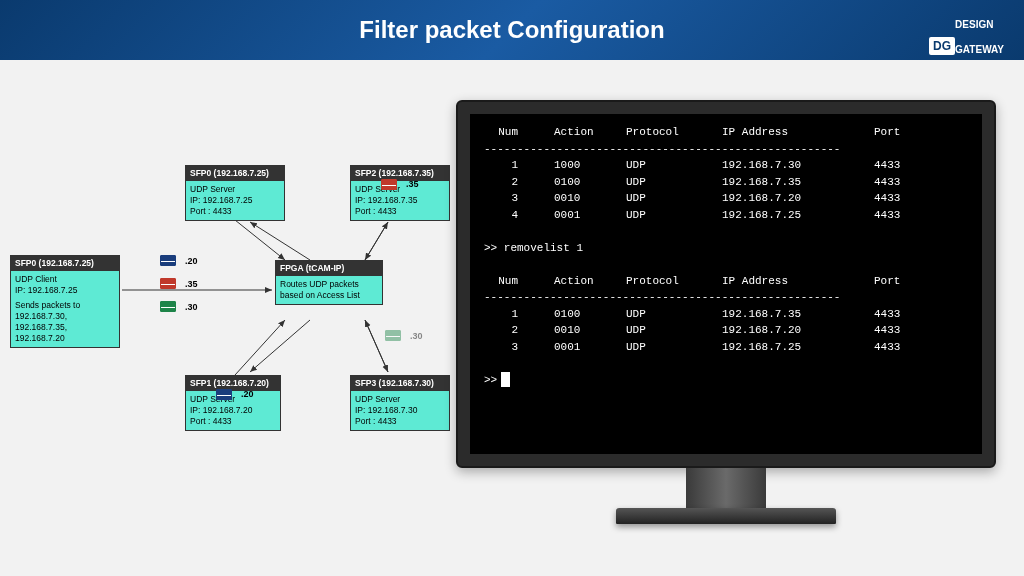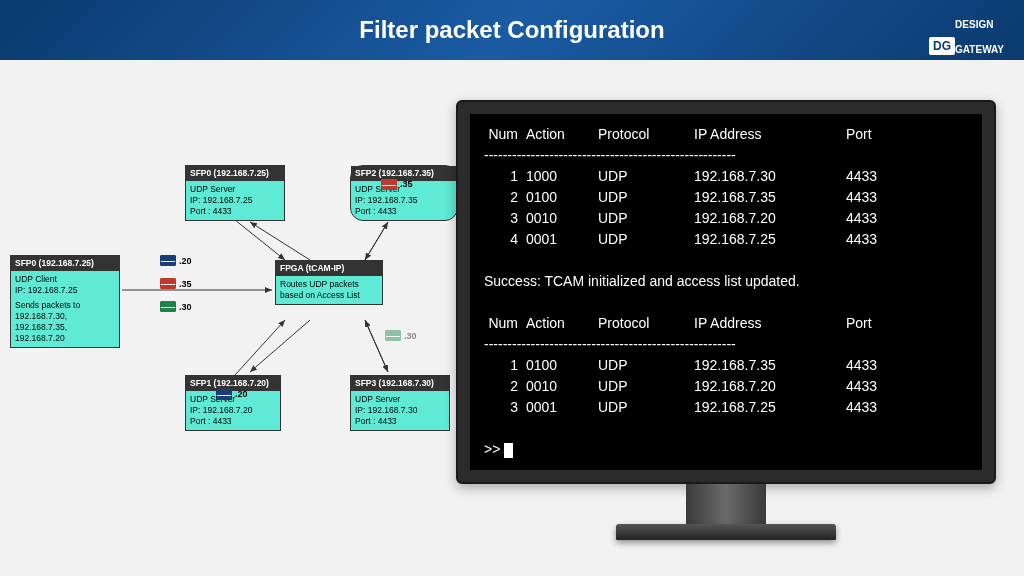--- a/index.html
+++ b/index.html
@@ -44,7 +44,7 @@
   
   .monitor-wrap { position: absolute; right: 28px; top: 40px; width: 540px; }
   .monitor-bezel { background: #2b2b2b; border-radius: 6px; padding: 12px; border: 2px solid #1a1a1a; box-shadow: 0 4px 12px rgba(0,0,0,0.3); }
-  .terminal { background: black; color: white; font-family: Liberation Sans, sans-serif; font-size: 14px; line-height: 1.5; padding: 10px 14px; min-height: 340px; white-space: pre; }
+  .terminal { background: black; color: white; font-family: Liberation Mono, monospace; font-size: 11px; line-height: 1.5; padding: 10px 14px; min-height: 340px; white-space: pre; }
   .monitor-stand-neck { width: 80px; height: 40px; background: linear-gradient(90deg, #3a3a3a, #6a6a6a, #3a3a3a); margin: 0 auto; }
   .monitor-stand-base { width: 220px; height: 16px; background: linear-gradient(180deg, #555, #222); margin: 0 auto; border-radius: 3px 3px 1px 1px; box-shadow: 0 3px 6px rgba(0,0,0,0.4); }
 

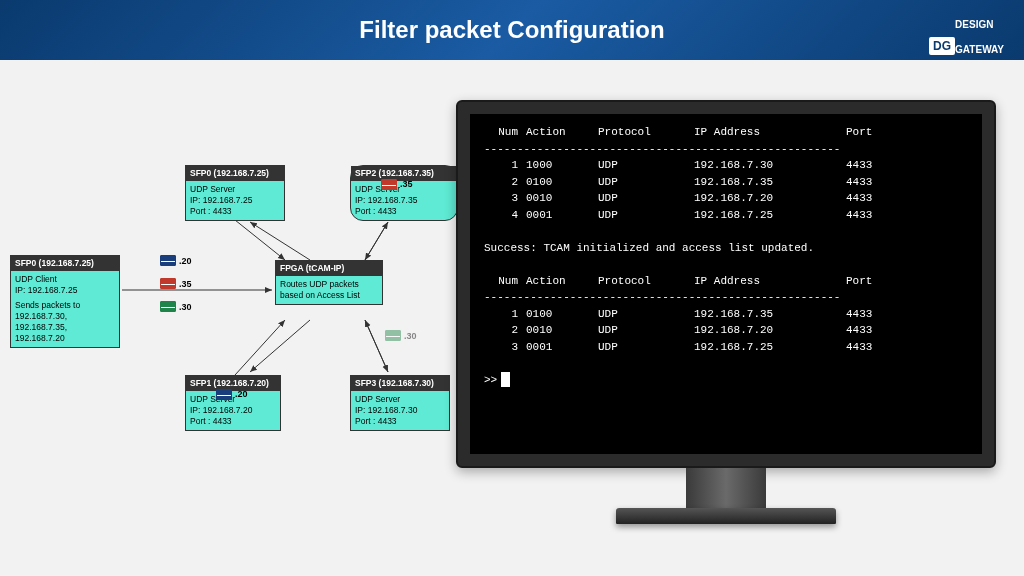--- a/index.html
+++ b/index.html
@@ -51,7 +51,7 @@
   .thead { display: flex; gap: 0; }
   .thead span, .trow span { display: inline-block; }
   .c-num { width: 42px; text-align: right; padding-right: 8px; }
-  .c-act { width: 72px; }
+  .c-act { width: 72px; margin-left: 28px; }
   .c-proto { width: 96px; }
   .c-ip { width: 152px; }
   .c-port { width: 60px; }

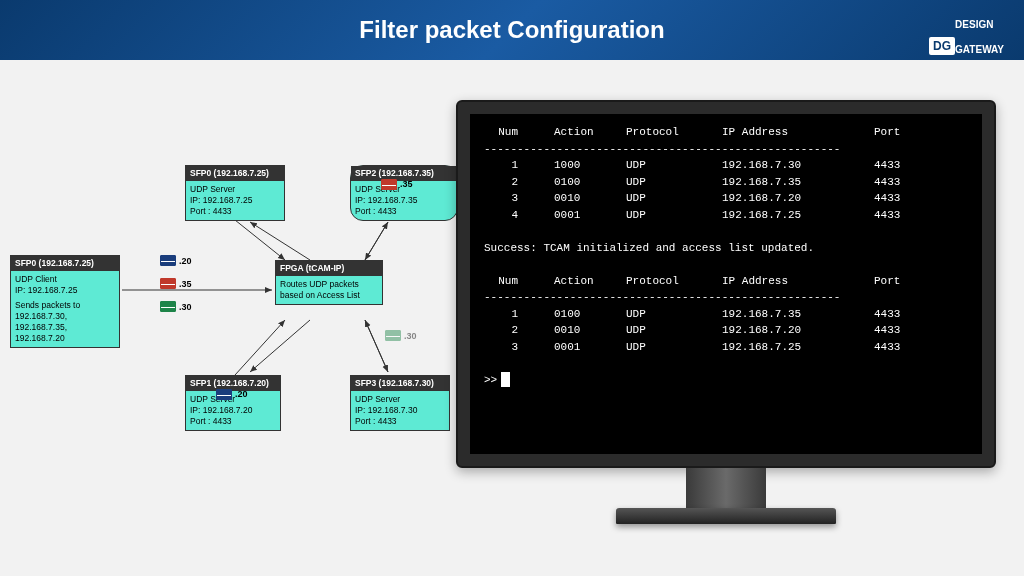--- a/index.html
+++ b/index.html
@@ -23,7 +23,7 @@
   .node.sfp0 { left: 175px; top: 25px; width: 100px; }
   .node.sfp1 { left: 175px; top: 235px; width: 96px; }
   .node.fpga { left: 265px; top: 120px; width: 108px; }
-  .node.sfp2 { left: 340px; top: 25px; width: 108px; border-radius: 13px; }
+  .node.sfp2 { left: 340px; top: 25px; width: 100px; }
   .node.sfp3 { left: 340px; top: 235px; width: 100px; }
 
   .env { position: absolute; display: flex; align-items: center; gap: 3px; font-size: 9px; font-weight: bold; }

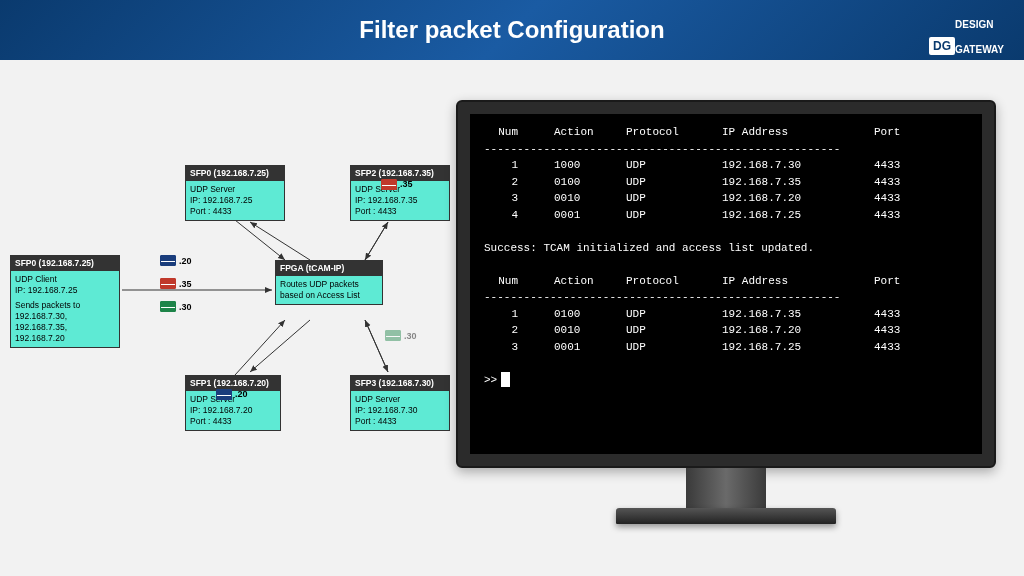--- a/index.html
+++ b/index.html
@@ -26,7 +26,7 @@
   .node.sfp2 { left: 340px; top: 25px; width: 100px; }
   .node.sfp3 { left: 340px; top: 235px; width: 100px; }
 
-  .env { position: absolute; display: flex; align-items: center; gap: 3px; font-size: 9px; font-weight: bold; }
+  .env { position: absolute; display: flex; align-items: center; gap: 9px; font-size: 9px; font-weight: bold; }
   .env-icon { width: 16px; height: 11px; border: 1px solid; border-radius: 1px; position: relative; }
   .env-icon::after { content: ''; position: absolute; left: 0; right: 0; top: 0; height: 50%; border-bottom: 1px solid; }
   .env.blue .env-icon { border-color: #1a3d7c; background: #1a3d7c; }

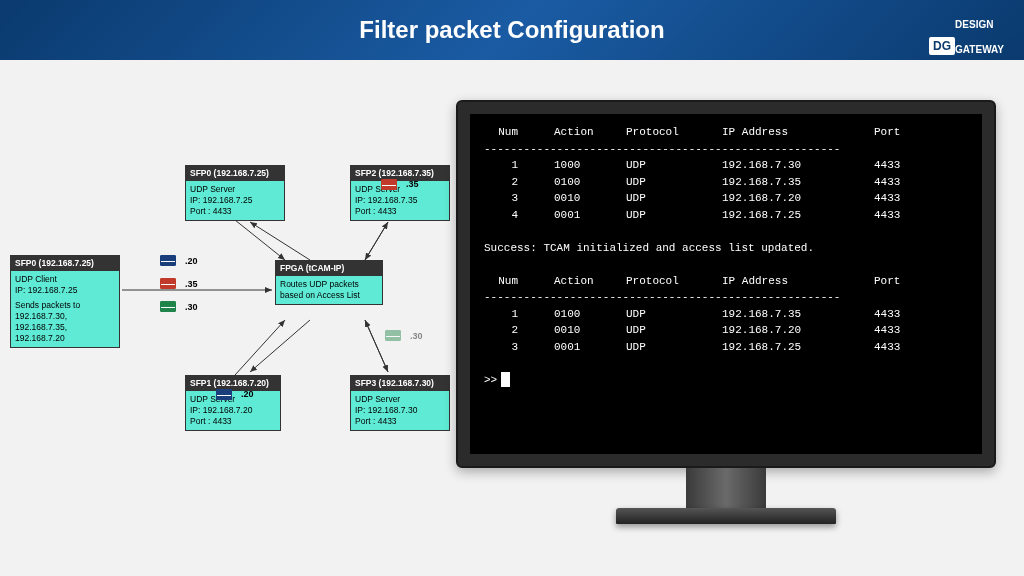--- a/index.html
+++ b/index.html
@@ -175,7 +175,7 @@
   <div class="monitor-wrap">
     <div class="monitor-bezel">
       <div class="terminal"><div class="thead"><span class="c-num">Num</span><span class="c-act">Action</span><span class="c-proto">Protocol</span><span class="c-ip">IP Address</span><span class="c-port">Port</span></div><div>------------------------------------------------------</div><div id="tbl1"><div class="trow"><span class="c-num">1</span><span class="c-act">1000</span><span class="c-proto">UDP</span><span class="c-ip">192.168.7.30</span><span class="c-port">4433</span></div><div class="trow"><span class="c-num">2</span><span class="c-act">0100</span><span class="c-proto">UDP</span><span class="c-ip">192.168.7.35</span><span class="c-port">4433</span></div><div class="trow"><span class="c-num">3</span><span class="c-act">0010</span><span class="c-proto">UDP</span><span class="c-ip">192.168.7.20</span><span class="c-port">4433</span></div><div class="trow"><span class="c-num">4</span><span class="c-act">0001</span><span class="c-proto">UDP</span><span class="c-ip">192.168.7.25</span><span class="c-port">4433</span></div></div>
-<div>Success: TCAM initialized and access list updated.</div>
+<div>&gt;&gt; removelist 1</div><div>Success: TCAM initialized and access list updated.</div>
 <div class="thead"><span class="c-num">Num</span><span class="c-act">Action</span><span class="c-proto">Protocol</span><span class="c-ip">IP Address</span><span class="c-port">Port</span></div><div>------------------------------------------------------</div><div id="tbl2"><div class="trow"><span class="c-num">1</span><span class="c-act">0100</span><span class="c-proto">UDP</span><span class="c-ip">192.168.7.35</span><span class="c-port">4433</span></div><div class="trow"><span class="c-num">2</span><span class="c-act">0010</span><span class="c-proto">UDP</span><span class="c-ip">192.168.7.20</span><span class="c-port">4433</span></div><div class="trow"><span class="c-num">3</span><span class="c-act">0001</span><span class="c-proto">UDP</span><span class="c-ip">192.168.7.25</span><span class="c-port">4433</span></div></div>
 <span>&gt;&gt;</span><span class="cursor"></span></div>
     </div>

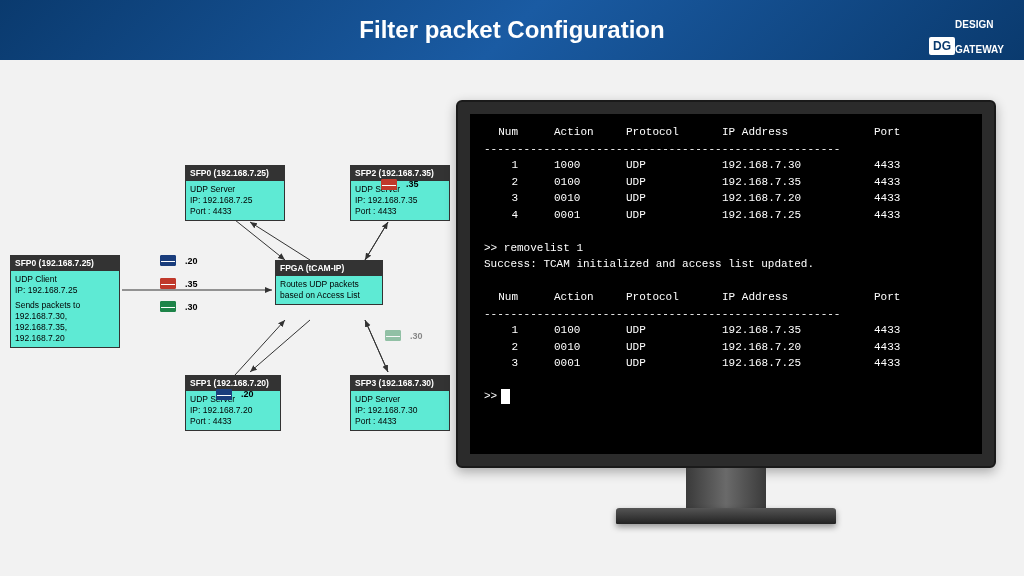--- a/index.html
+++ b/index.html
@@ -175,7 +175,7 @@
   <div class="monitor-wrap">
     <div class="monitor-bezel">
       <div class="terminal"><div class="thead"><span class="c-num">Num</span><span class="c-act">Action</span><span class="c-proto">Protocol</span><span class="c-ip">IP Address</span><span class="c-port">Port</span></div><div>------------------------------------------------------</div><div id="tbl1"><div class="trow"><span class="c-num">1</span><span class="c-act">1000</span><span class="c-proto">UDP</span><span class="c-ip">192.168.7.30</span><span class="c-port">4433</span></div><div class="trow"><span class="c-num">2</span><span class="c-act">0100</span><span class="c-proto">UDP</span><span class="c-ip">192.168.7.35</span><span class="c-port">4433</span></div><div class="trow"><span class="c-num">3</span><span class="c-act">0010</span><span class="c-proto">UDP</span><span class="c-ip">192.168.7.20</span><span class="c-port">4433</span></div><div class="trow"><span class="c-num">4</span><span class="c-act">0001</span><span class="c-proto">UDP</span><span class="c-ip">192.168.7.25</span><span class="c-port">4433</span></div></div>
-<div>&gt;&gt; removelist 1</div><div>Success: TCAM initialized and access list updated.</div>
+<div>&gt;&gt; removelist 1</div>
 <div class="thead"><span class="c-num">Num</span><span class="c-act">Action</span><span class="c-proto">Protocol</span><span class="c-ip">IP Address</span><span class="c-port">Port</span></div><div>------------------------------------------------------</div><div id="tbl2"><div class="trow"><span class="c-num">1</span><span class="c-act">0100</span><span class="c-proto">UDP</span><span class="c-ip">192.168.7.35</span><span class="c-port">4433</span></div><div class="trow"><span class="c-num">2</span><span class="c-act">0010</span><span class="c-proto">UDP</span><span class="c-ip">192.168.7.20</span><span class="c-port">4433</span></div><div class="trow"><span class="c-num">3</span><span class="c-act">0001</span><span class="c-proto">UDP</span><span class="c-ip">192.168.7.25</span><span class="c-port">4433</span></div></div>
 <span>&gt;&gt;</span><span class="cursor"></span></div>
     </div>

